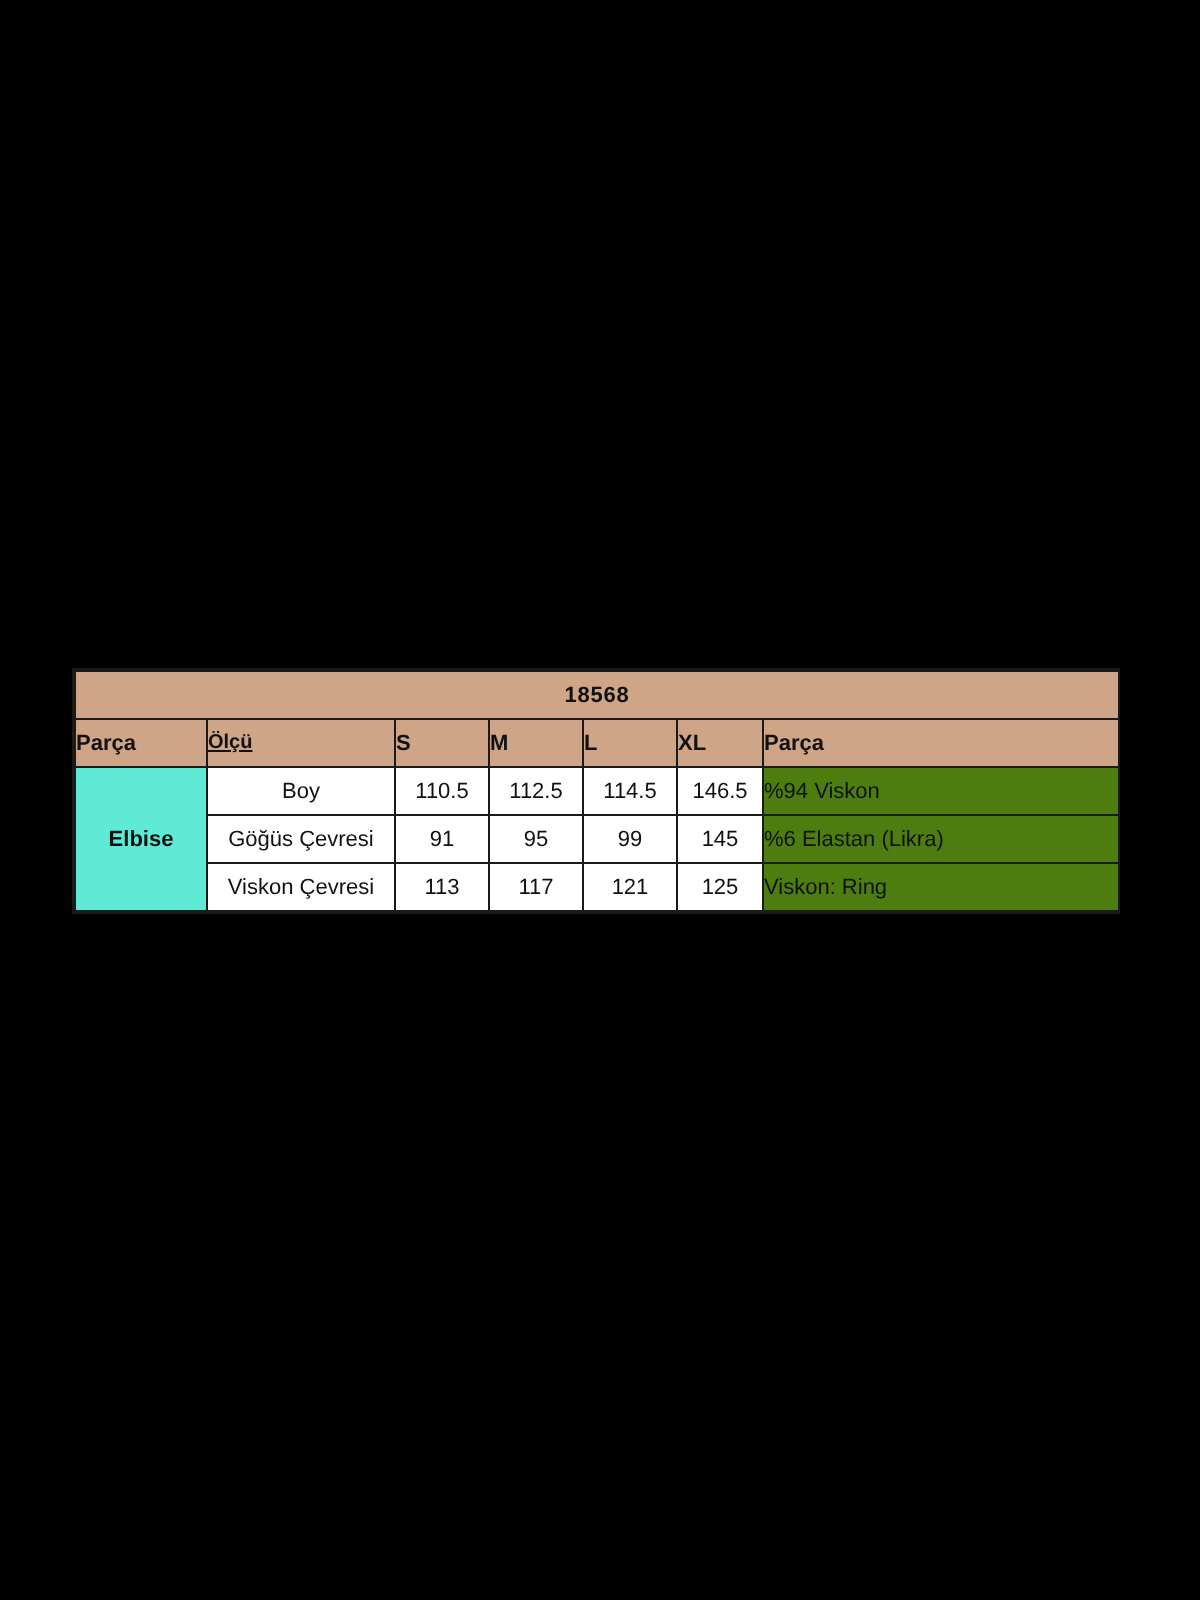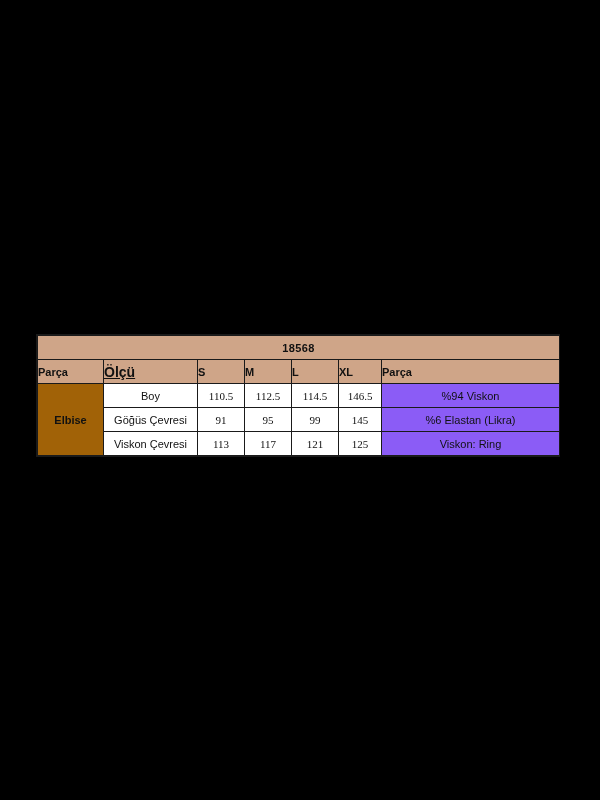--- a/index.html
+++ b/index.html
@@ -60,7 +60,7 @@
     color: #1a1a1a;
     height: 23px;
   }
-  .hdr.olcu { font-size: 14px; text-decoration: underline; }
+  .hdr.olcu { font-size: 10px; text-decoration: underline; }
 
   
   .part-cell {

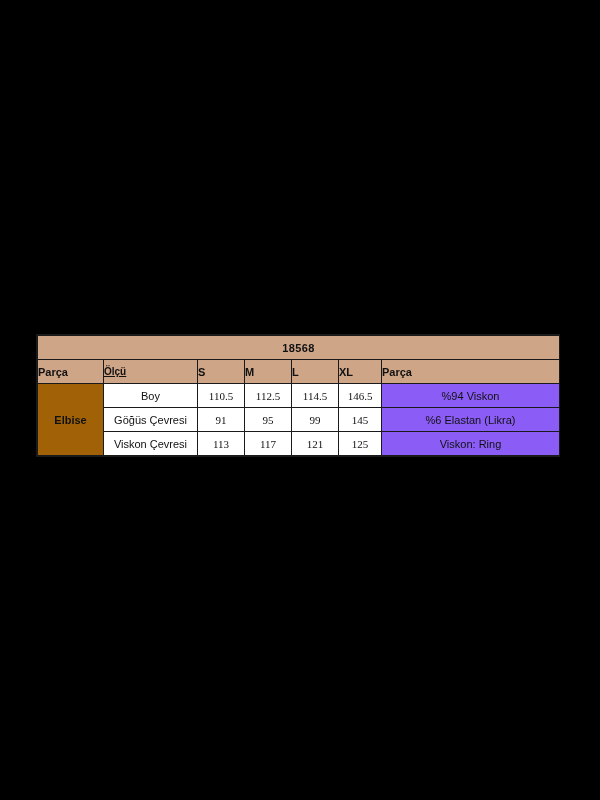--- a/index.html
+++ b/index.html
@@ -82,7 +82,6 @@
     text-align: center;
     font-size: 11px;
     background: #ffffff;
-    font-family: Liberation Serif, serif;
   }
 
   .fabric-cell {

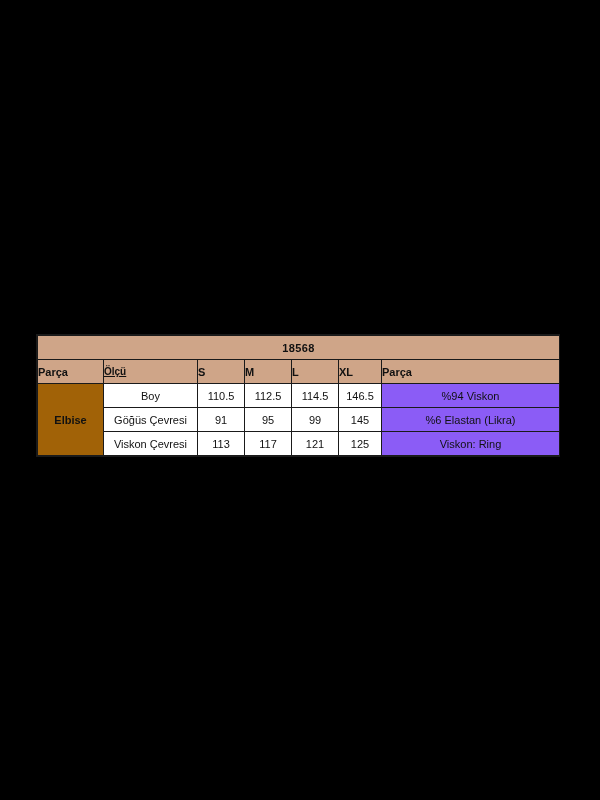--- a/index.html
+++ b/index.html
@@ -85,10 +85,10 @@
   }
 
   .fabric-cell {
-    text-align: center;
+    text-align: left;
     padding-left: 5px;
     font-size: 11px;
-    background: #8b5cf6;
+    background: #4d7c0f;
   }
 
   

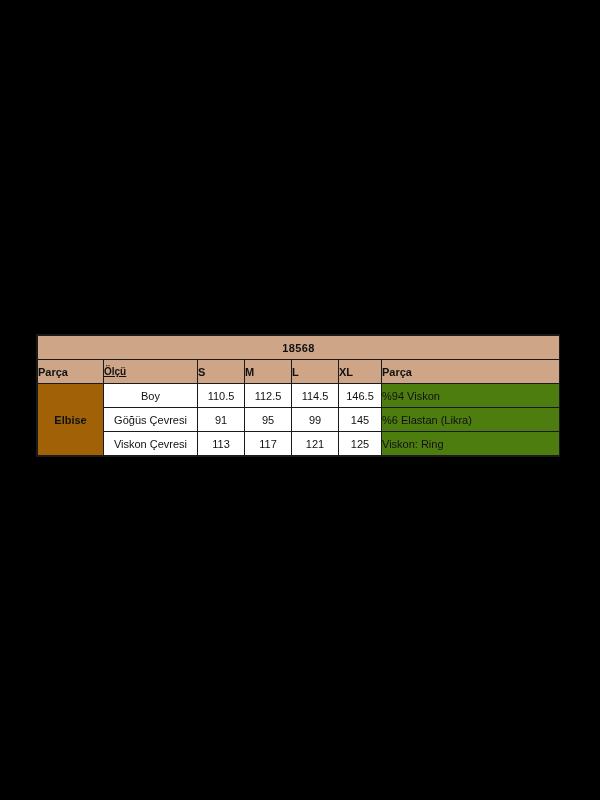--- a/index.html
+++ b/index.html
@@ -64,7 +64,7 @@
 
   
   .part-cell {
-    background: #a16207;
+    background: #5eead4;
     text-align: center;
     font-weight: bold;
     font-size: 12px;

